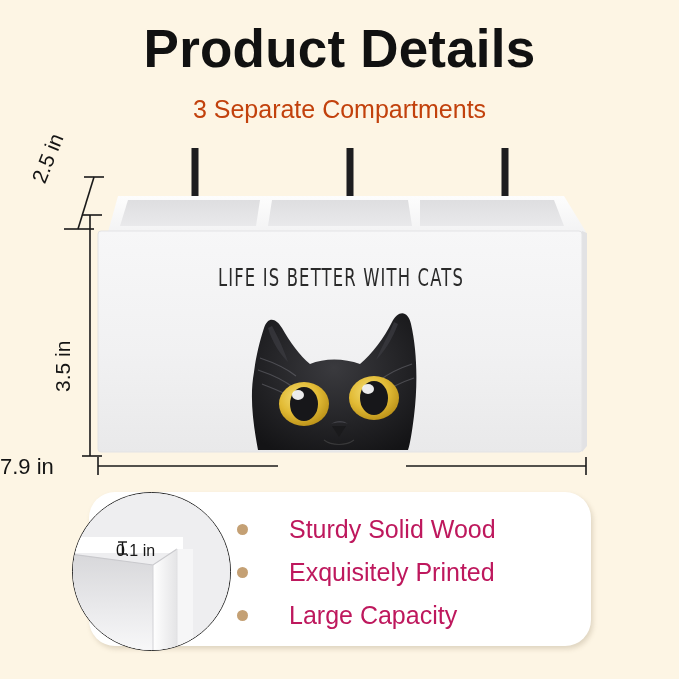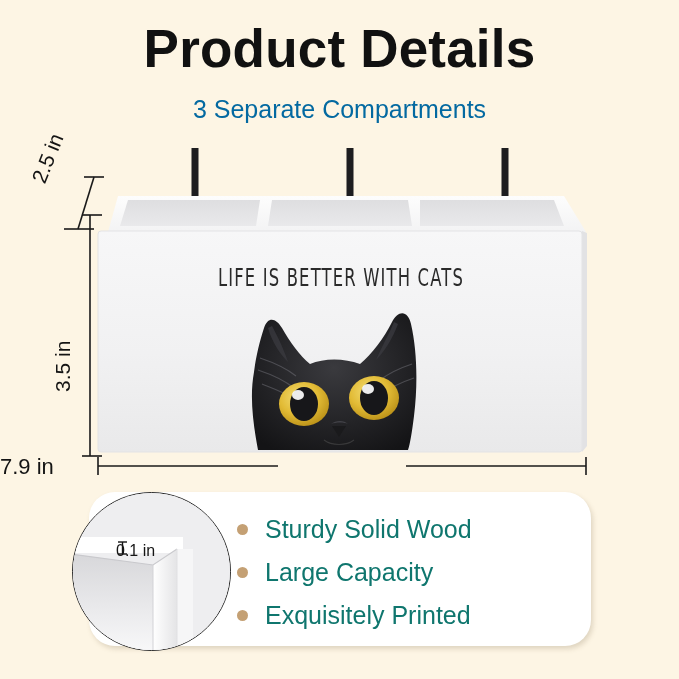--- a/index.html
+++ b/index.html
@@ -43,7 +43,7 @@
     text-align: center;
     font-size: 25px;
     font-weight: normal;
-    color: #0369a1;
+    color: #c2410c;
     line-height: 1;
   }
 

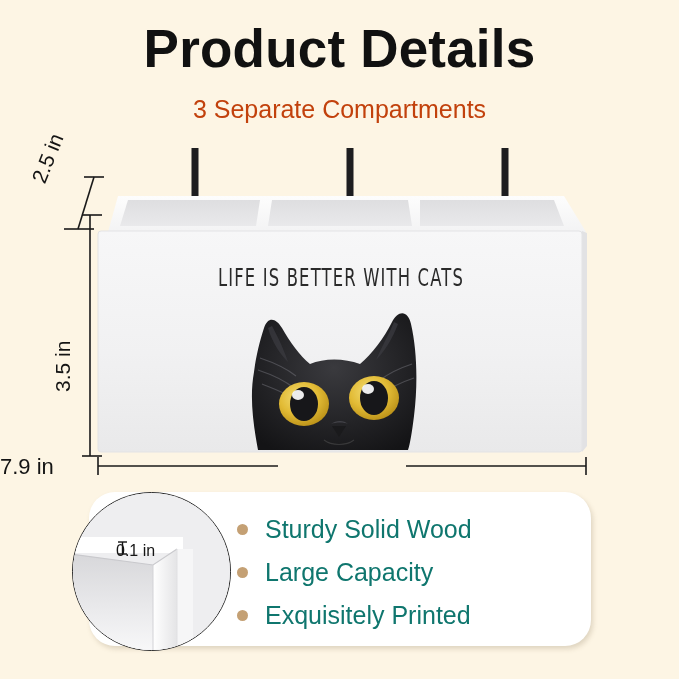--- a/index.html
+++ b/index.html
@@ -194,9 +194,10 @@
   }
   .feature-text {
     font-size: 25px;
-    color: #0f766e;
+    color: #be185d;
     line-height: 1;
     white-space: nowrap;
+    margin-left: 24px;
   }
 </style>
 </head>

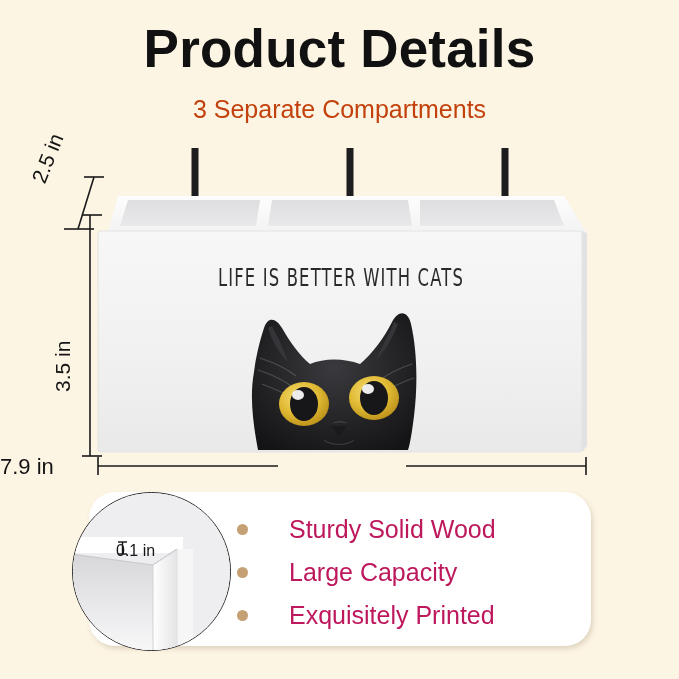--- a/index.html
+++ b/index.html
@@ -376,11 +376,11 @@
     </div>
     <div class="feature-row">
       <span class="bullet"></span>
-      <span class="feature-text">Large Capacity</span>
+      <span class="feature-text">Exquisitely Printed</span>
     </div>
     <div class="feature-row">
       <span class="bullet"></span>
-      <span class="feature-text">Exquisitely Printed</span>
+      <span class="feature-text">Large Capacity</span>
     </div>
   </div>
 

